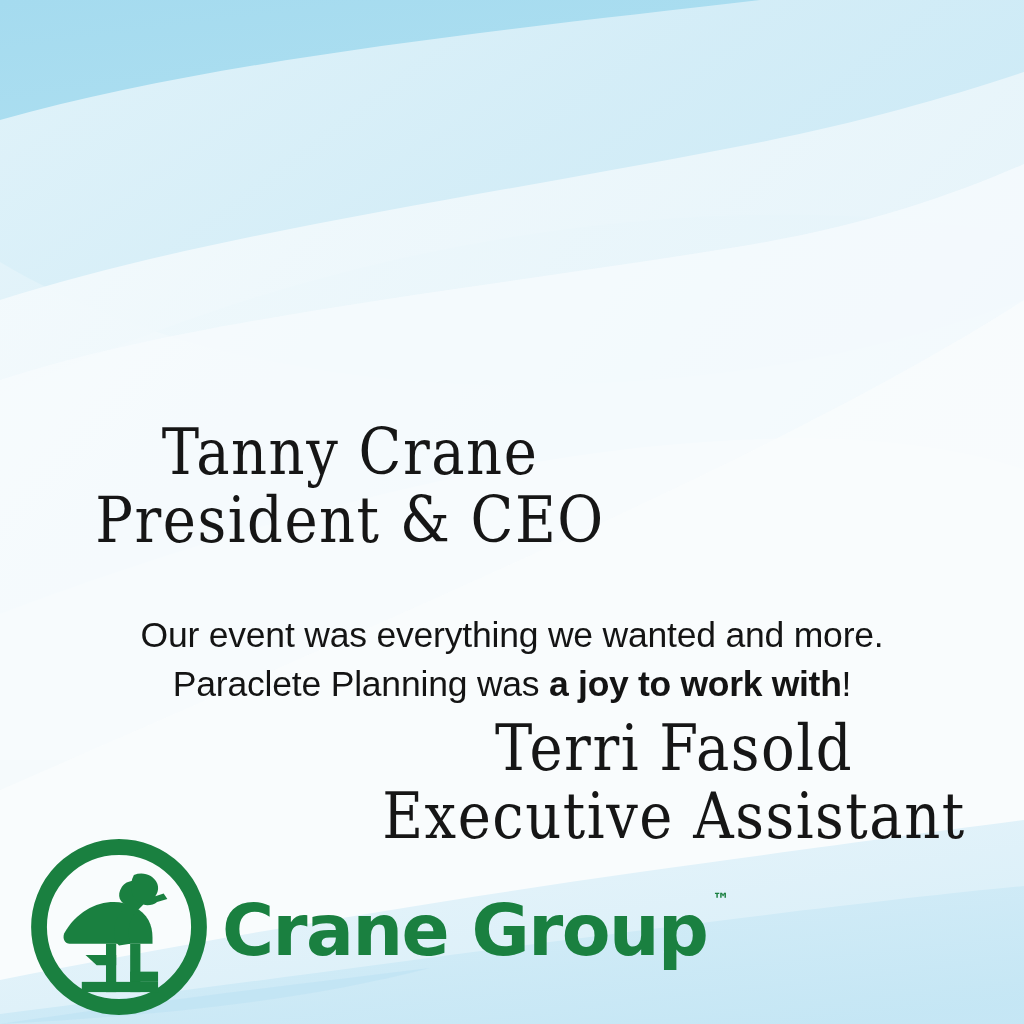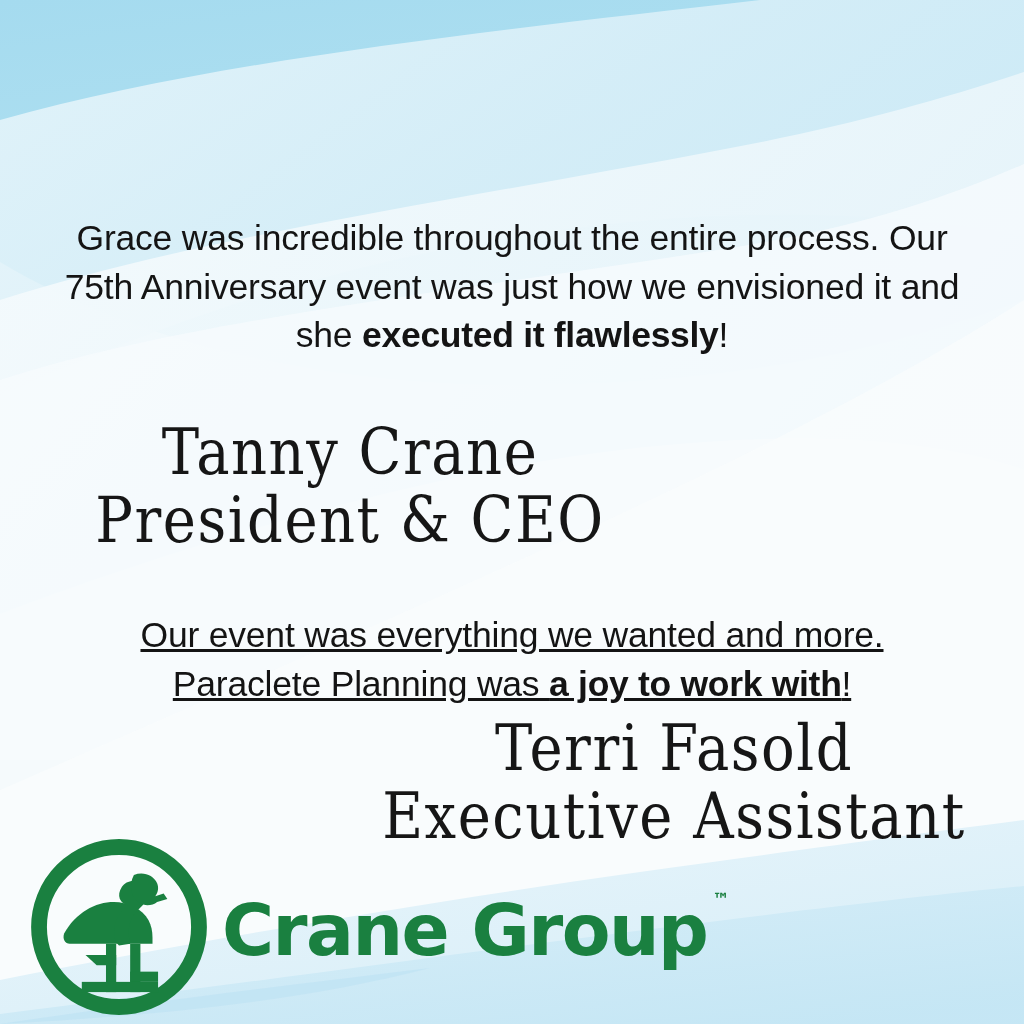--- a/index.html
+++ b/index.html
@@ -175,9 +175,6 @@
 
   <div id="content">
 
-    <div class="quote-block" id="quote-1">
-      <span>Grace was incredible throughout the entire process. Our 75th Anniversary event was just how we envisioned it and she </span><b>executed it flawlessly</b><span>!</span>
-    </div>
 
     <div class="signature" id="signature-1">
       <span class="sig-name">Tanny Crane</span>

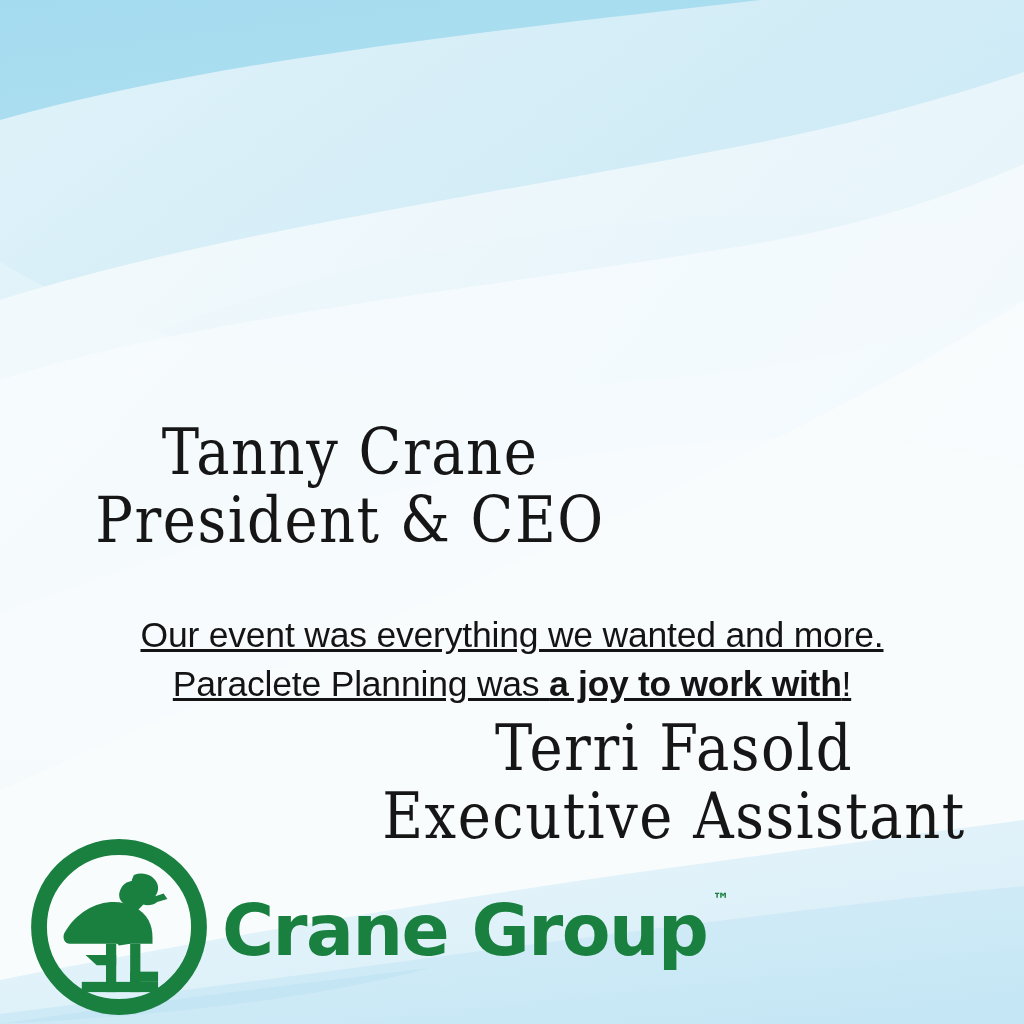--- a/index.html
+++ b/index.html
@@ -53,7 +53,7 @@
   }
 
   #quote-1 { top: 214px; }
-  #quote-2 { top: 611px; text-decoration: underline; }
+  #quote-2 { top: 611px; }
 
   .signature {
     position: absolute;

